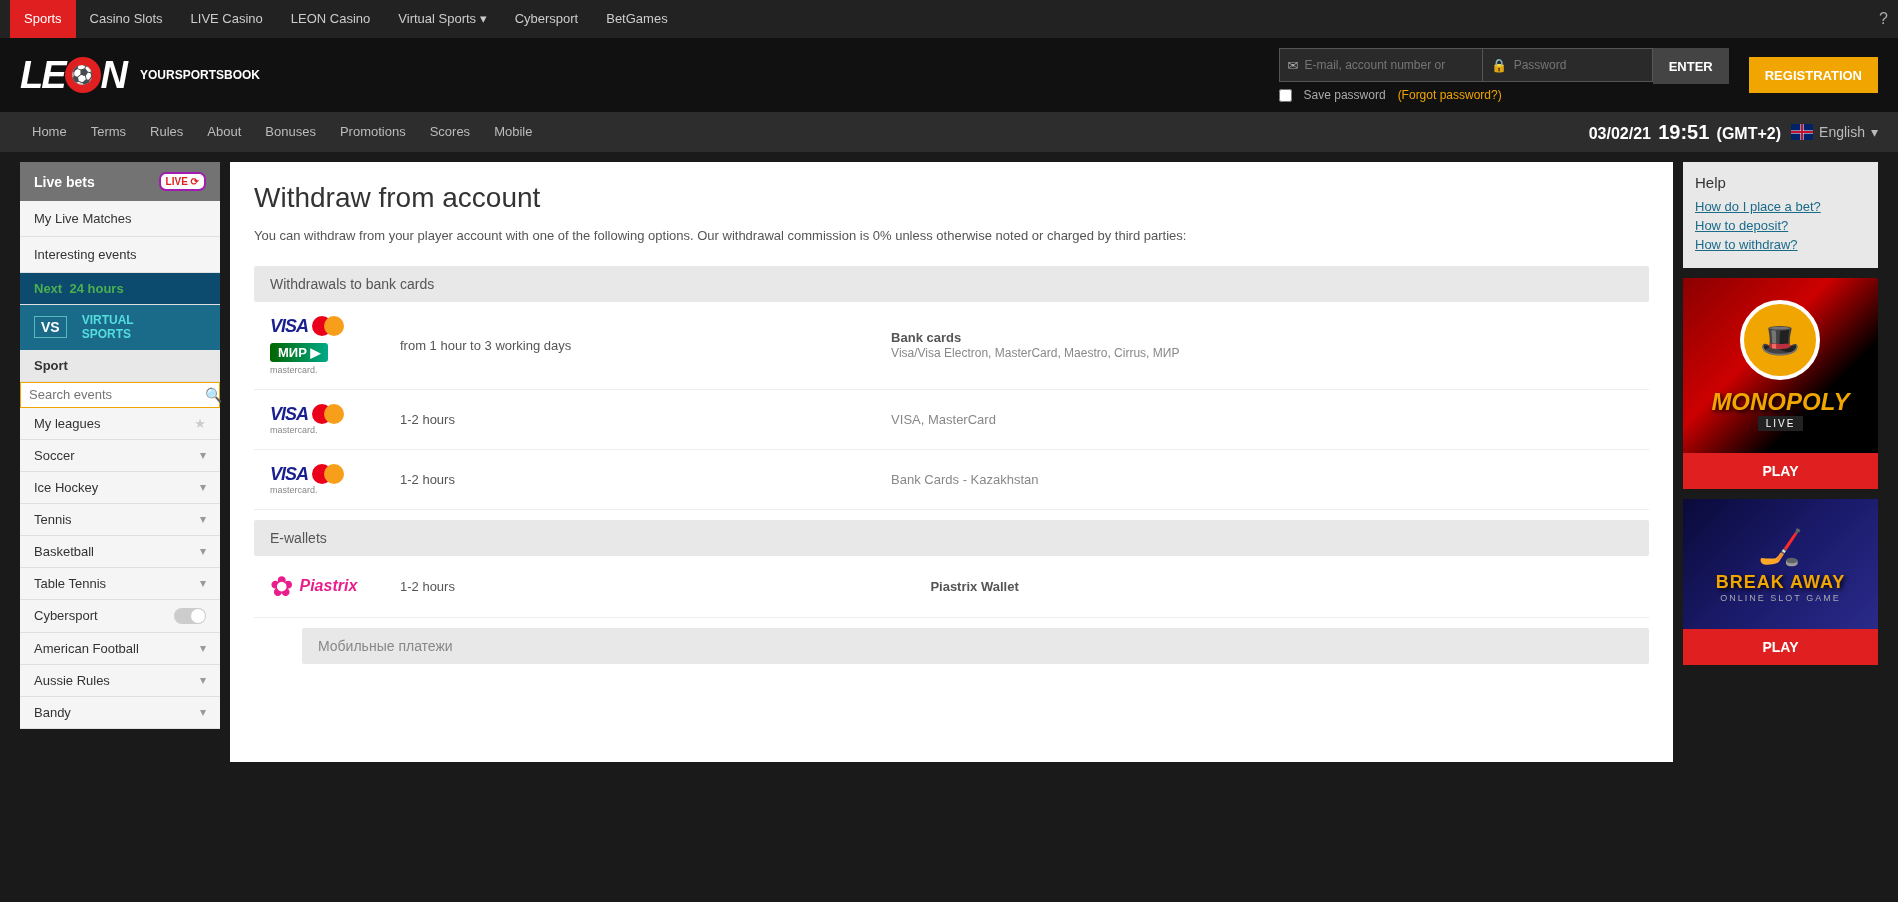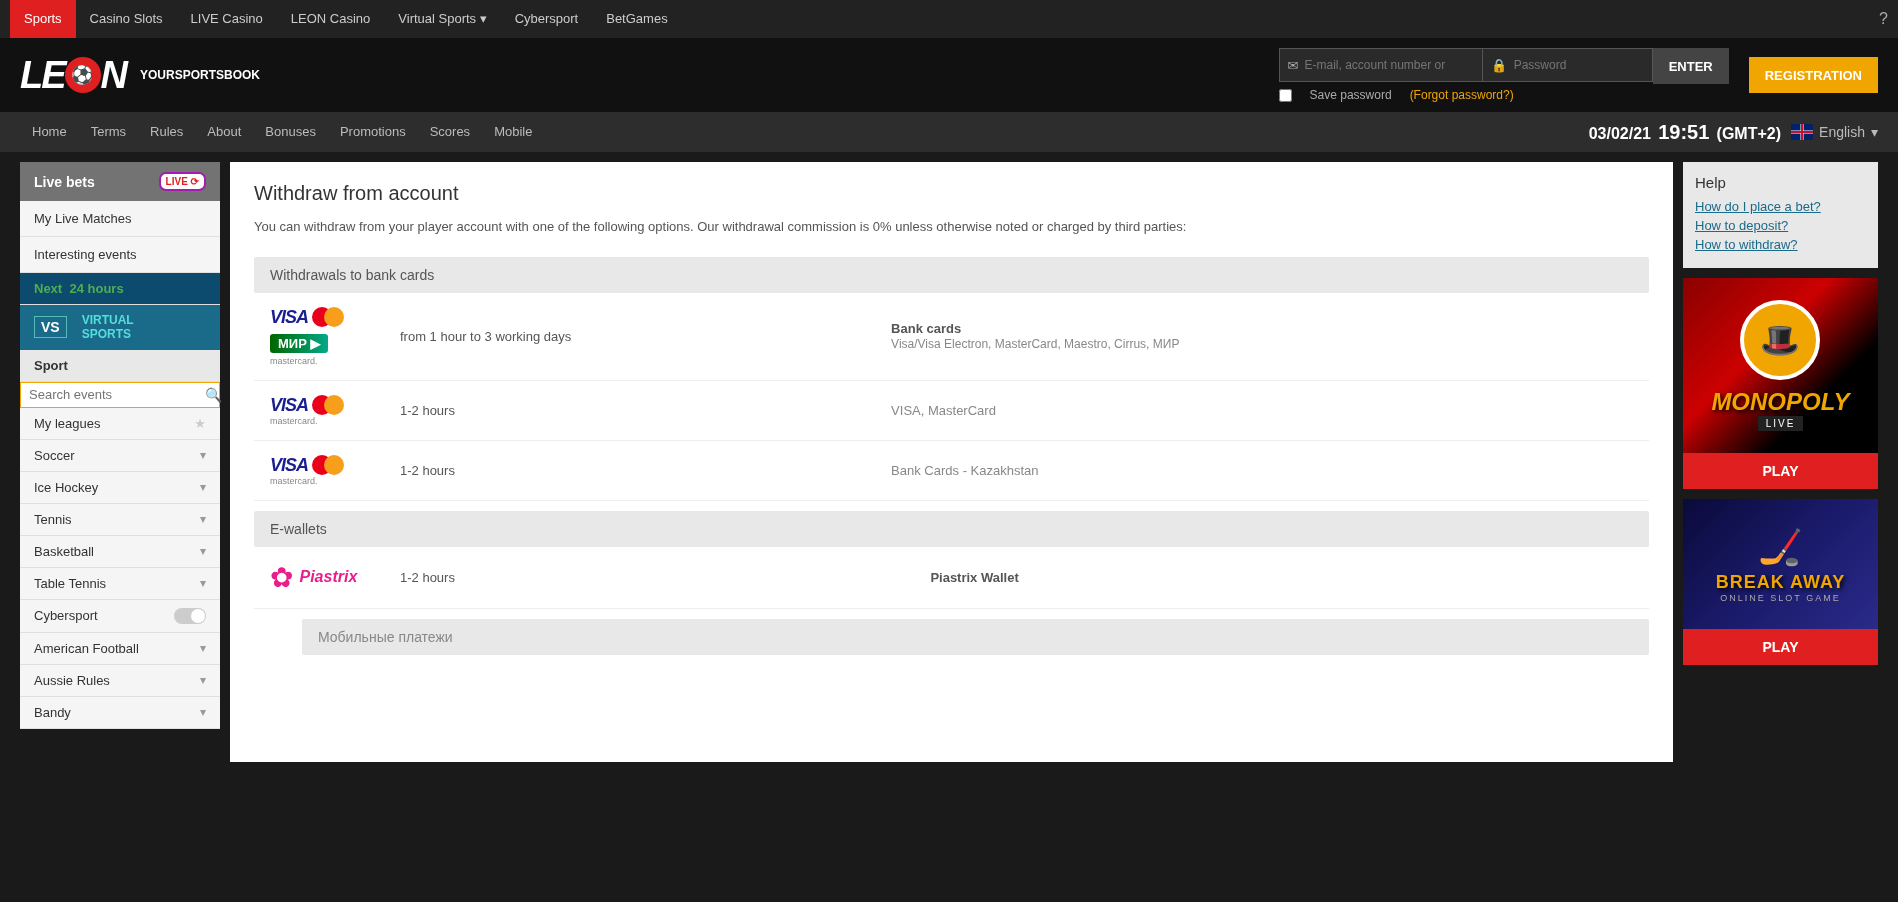--- a/index.html
+++ b/index.html
@@ -20,7 +20,7 @@
     .header-spacer { flex: 1; }
     .enter-btn { background: #444; color: #fff; border: none; padding: 0 16px; height: 36px; cursor: pointer; font-size: 13px; font-weight: bold; }
     .register-btn { background: #f0a500; color: #fff; border: none; padding: 0 16px; height: 36px; cursor: pointer; font-size: 13px; font-weight: bold; }
-    .save-pw { color: #aaa; font-size: 12px; display: flex; align-items: center; gap: 18px; }
+    .save-pw { color: #aaa; font-size: 12px; display: flex; align-items: center; gap: 12px; }
     .save-pw a { color: #f0a500; }
 
     

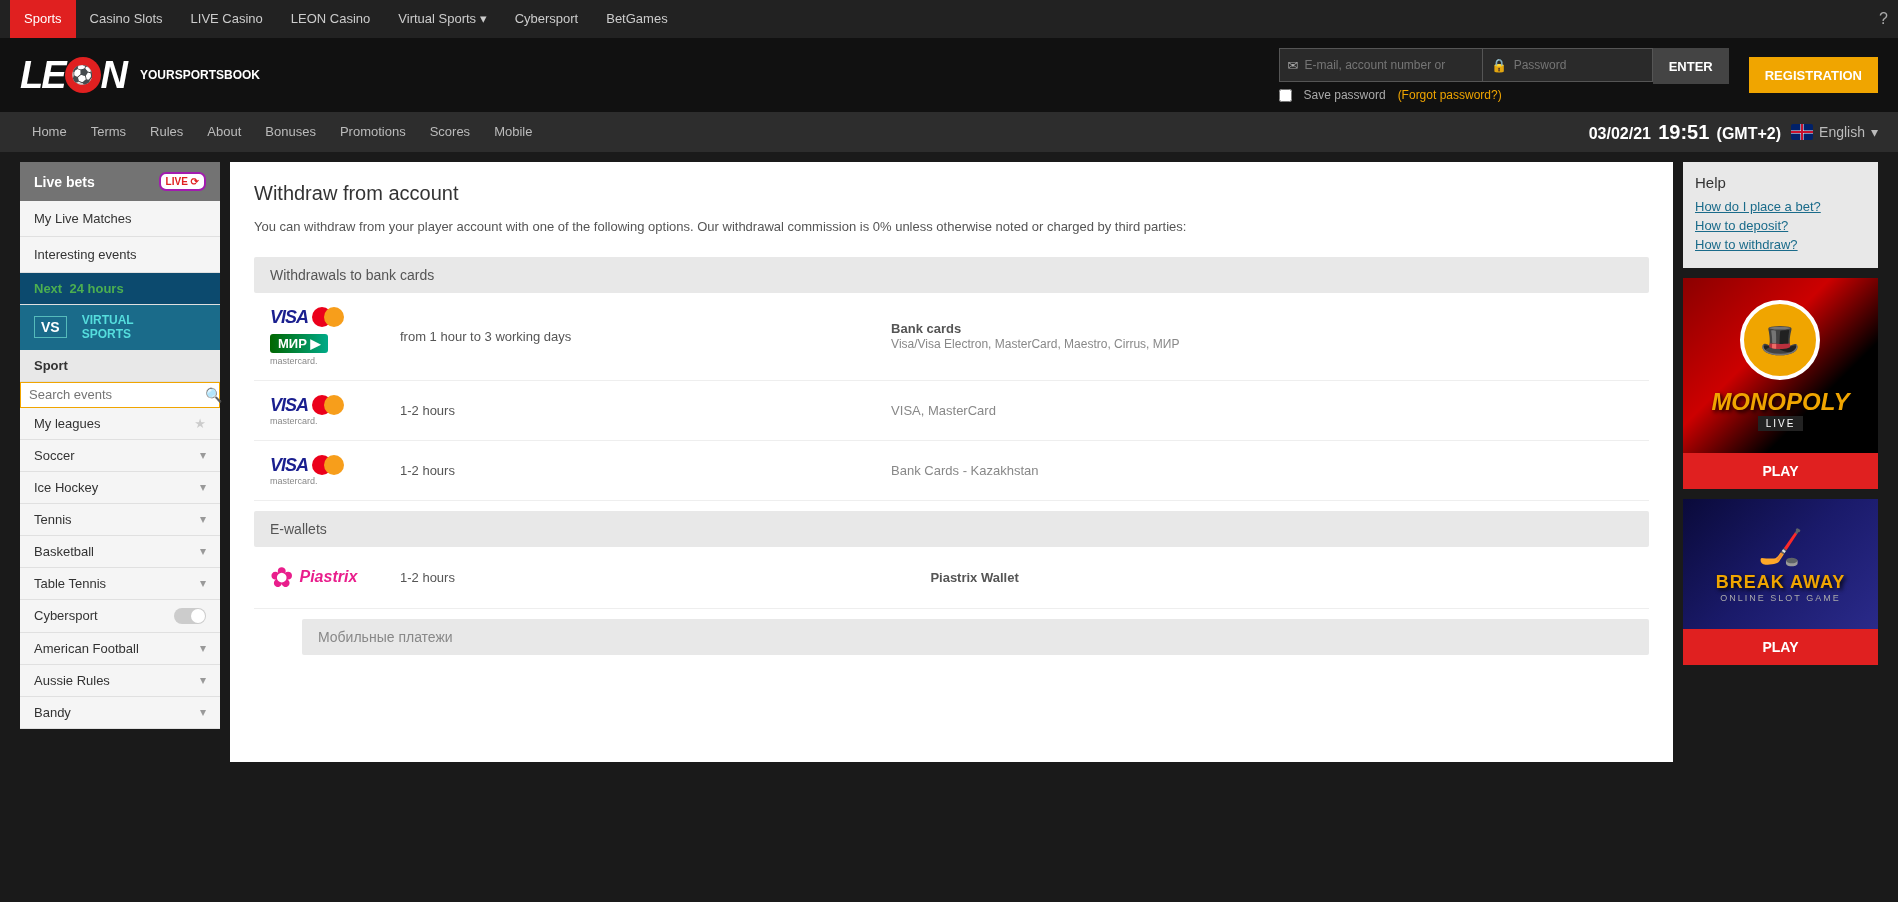--- a/index.html
+++ b/index.html
@@ -59,7 +59,7 @@
 
     
     .content { flex: 1; background: #fff; padding: 20px 24px; margin: 0 10px; min-height: 600px; }
-    .page-title { font-size: 20px; font-weight: normal; color: #333; margin-bottom: 12px; }
+    .page-title { font-size: 28px; font-weight: normal; color: #333; margin-bottom: 12px; }
     .page-description { font-size: 13px; color: #555; margin-bottom: 20px; line-height: 1.5; }
 
     .section-header { background: #e8e8e8; padding: 10px 16px; font-size: 14px; color: #555; margin-bottom: 0; border-radius: 2px; }

